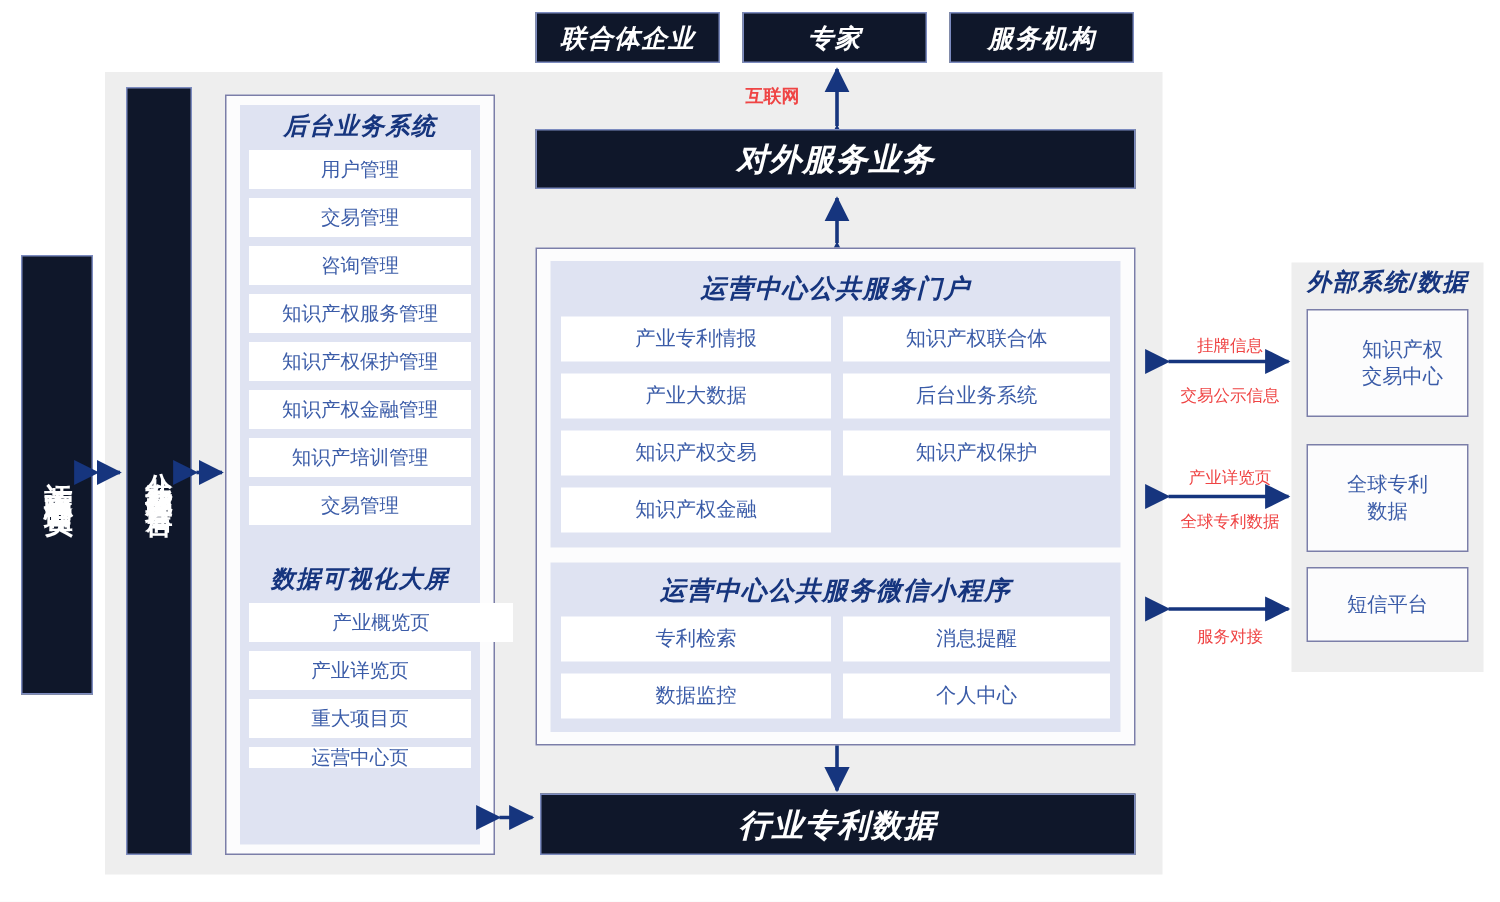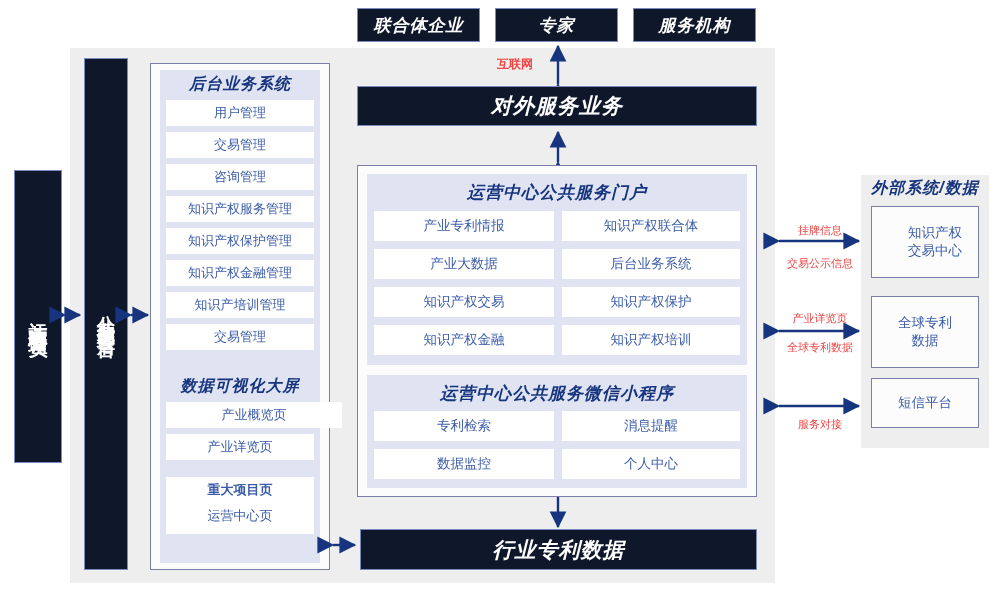--- a/index.html
+++ b/index.html
@@ -196,9 +196,6 @@
   <div class="abs cell" style="left:374px;top:325px;width:180px;height:30px;font-size:13.5px;">
       <span>知识产权金融</span>
     </div>
-  <div class="abs cell" style="left:562px;top:325px;width:178px;height:30px;font-size:13.5px;">
-      <span>知识产权培训</span>
-    </div>
 
   <div class="abs group-box" style="left:367px;top:375px;width:380px;height:113px;"></div>
   <div class="abs group-title" style="left:367px;top:382px;width:380px;font-size:17px;">运营中心公共服务微信小程序</div>

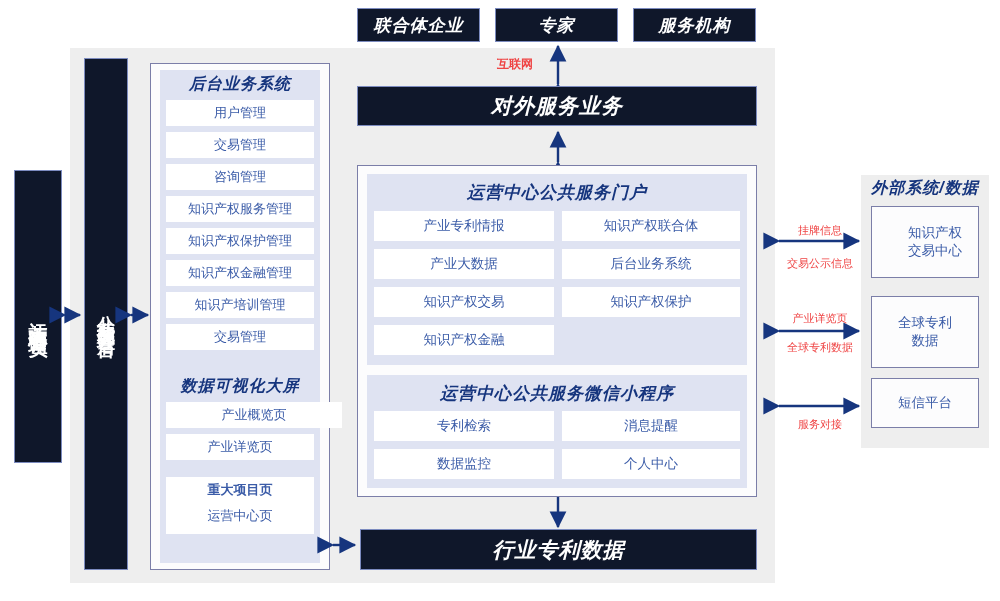--- a/index.html
+++ b/index.html
@@ -159,7 +159,7 @@
   <div class="abs cell" style="left:166px;top:434px;width:148px;height:26px;font-size:13px;">
       <span>产业详览页</span>
     </div>
-  <div class="abs cell" style="left:166px;top:477px;width:148px;height:26px;font-size:13px;font-weight:bold;">
+  <div class="abs cell" style="left:166px;top:466px;width:148px;height:26px;font-size:13px;">
       <span>重大项目页</span>
     </div>
   <div class="abs cell" style="left:166px;top:498px;width:148px;height:36px;font-size:13px;">

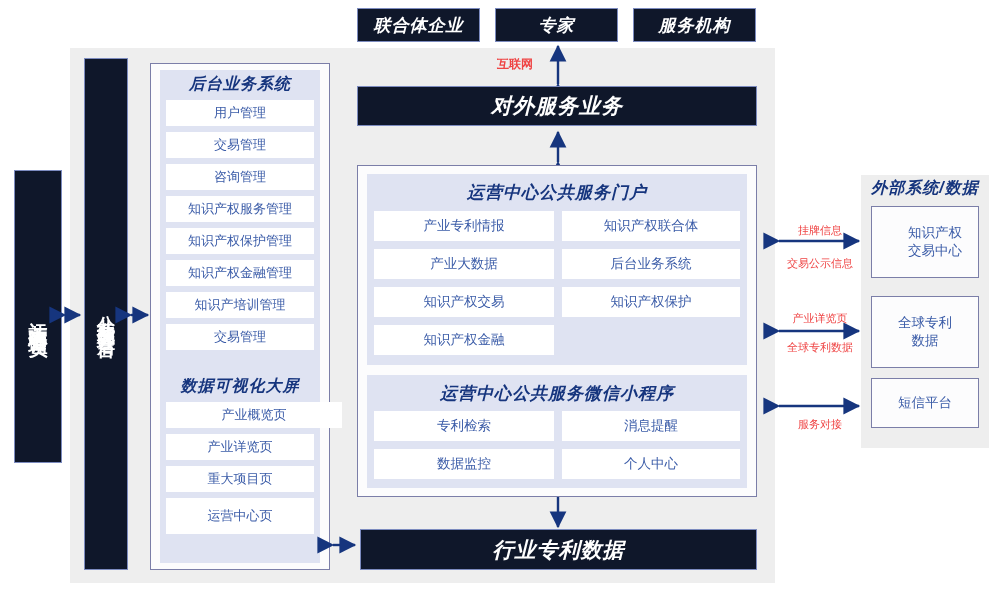--- a/index.html
+++ b/index.html
@@ -162,7 +162,7 @@
   <div class="abs cell" style="left:166px;top:466px;width:148px;height:26px;font-size:13px;">
       <span>重大项目页</span>
     </div>
-  <div class="abs cell" style="left:166px;top:498px;width:148px;height:36px;font-size:13px;">
+  <div class="abs cell" style="left:166px;top:498px;width:148px;height:14px;font-size:13px;">
       <span>运营中心页</span>
     </div>
 

